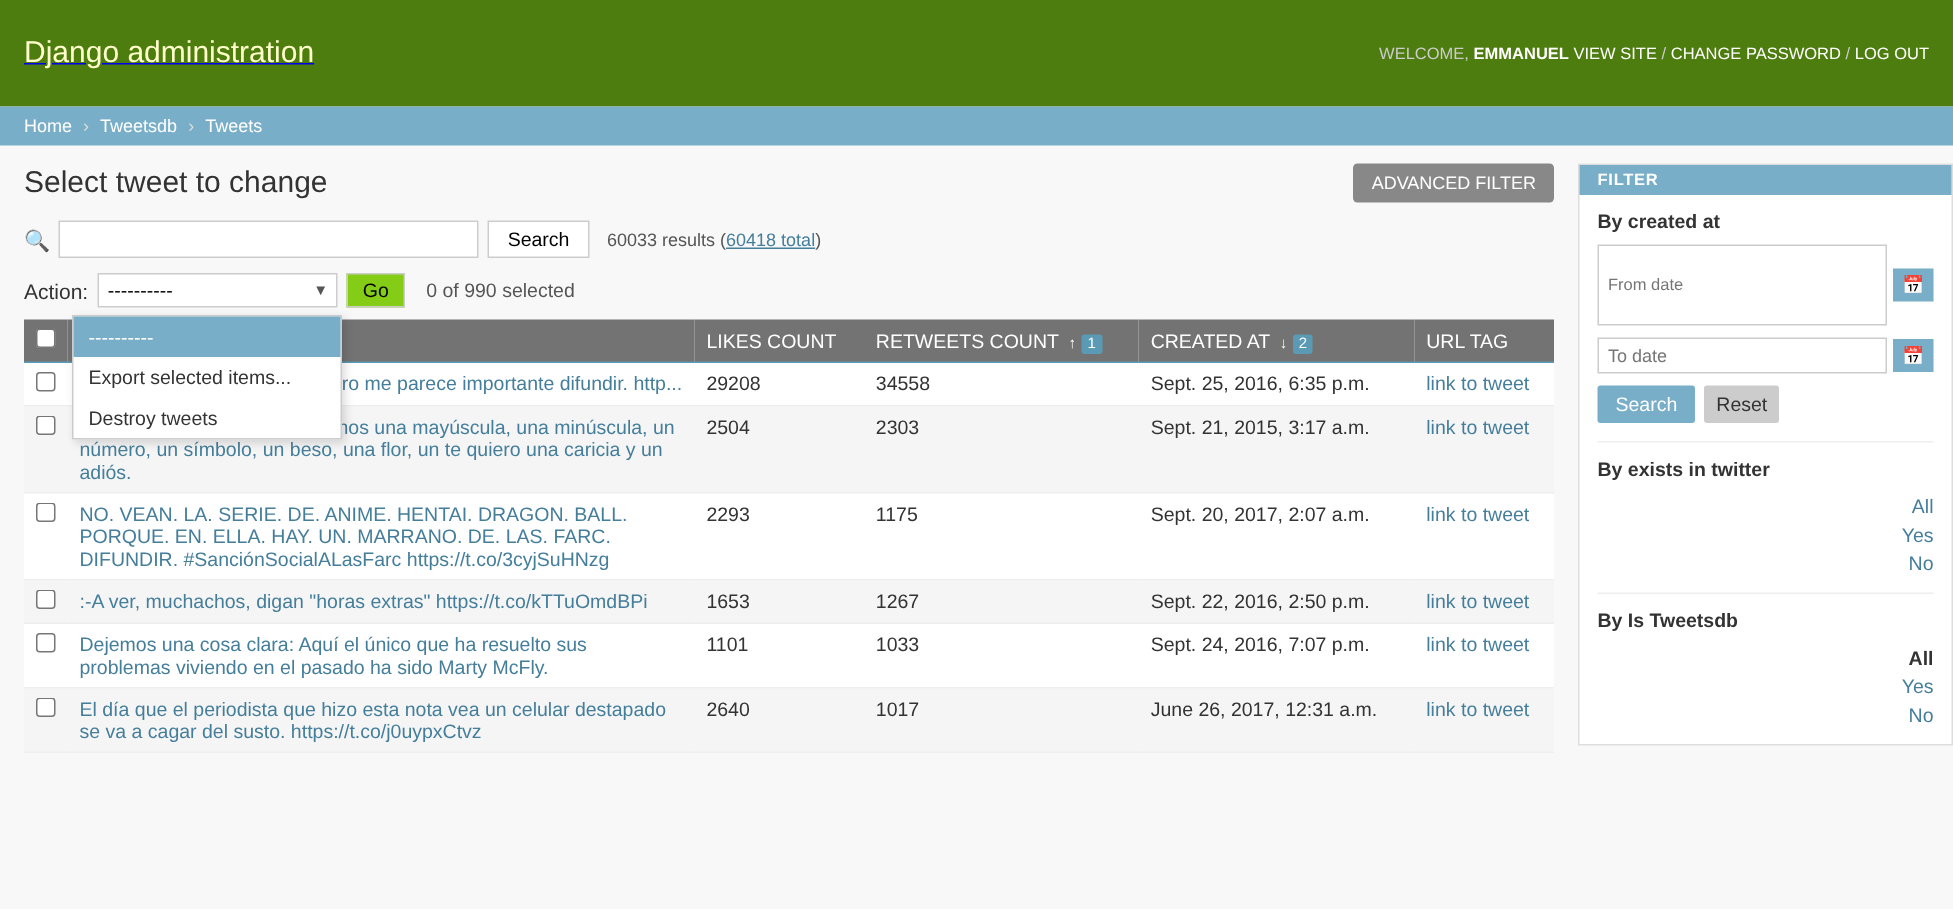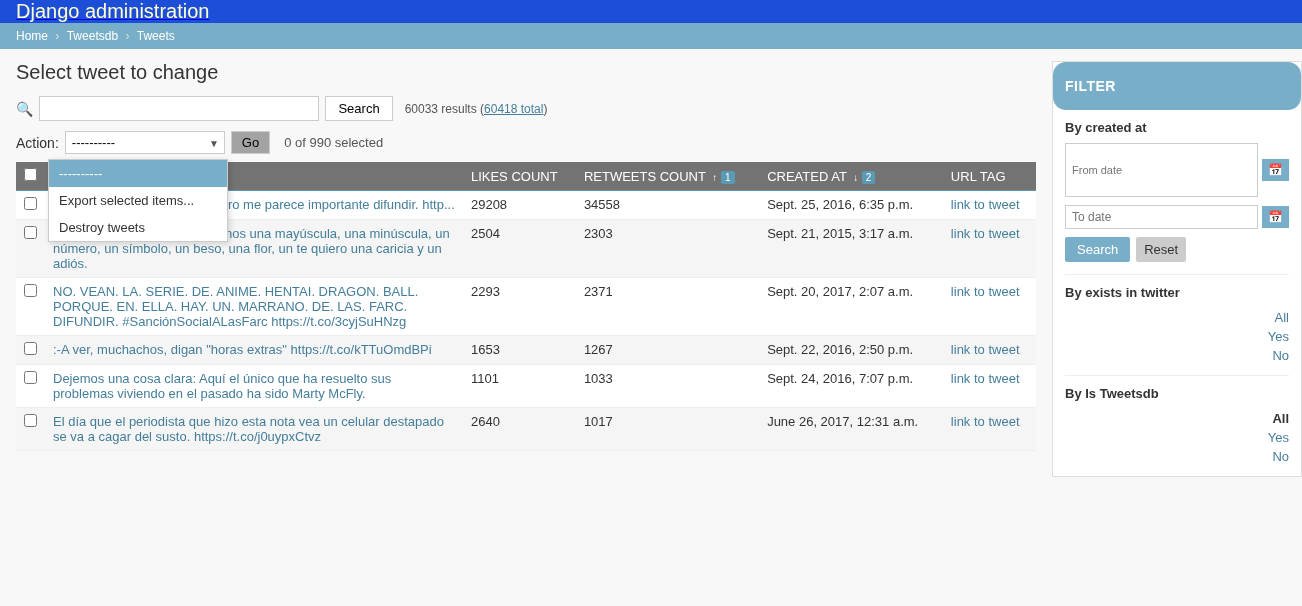--- a/index.html
+++ b/index.html
@@ -7,8 +7,8 @@
 
     
     #header {
-      background: #1d4ed8;
-      padding: 0 16px;
+      background: #4d7c0f;
+      padding: 24px 16px;
       display: flex;
       justify-content: space-between;
       align-items: center;

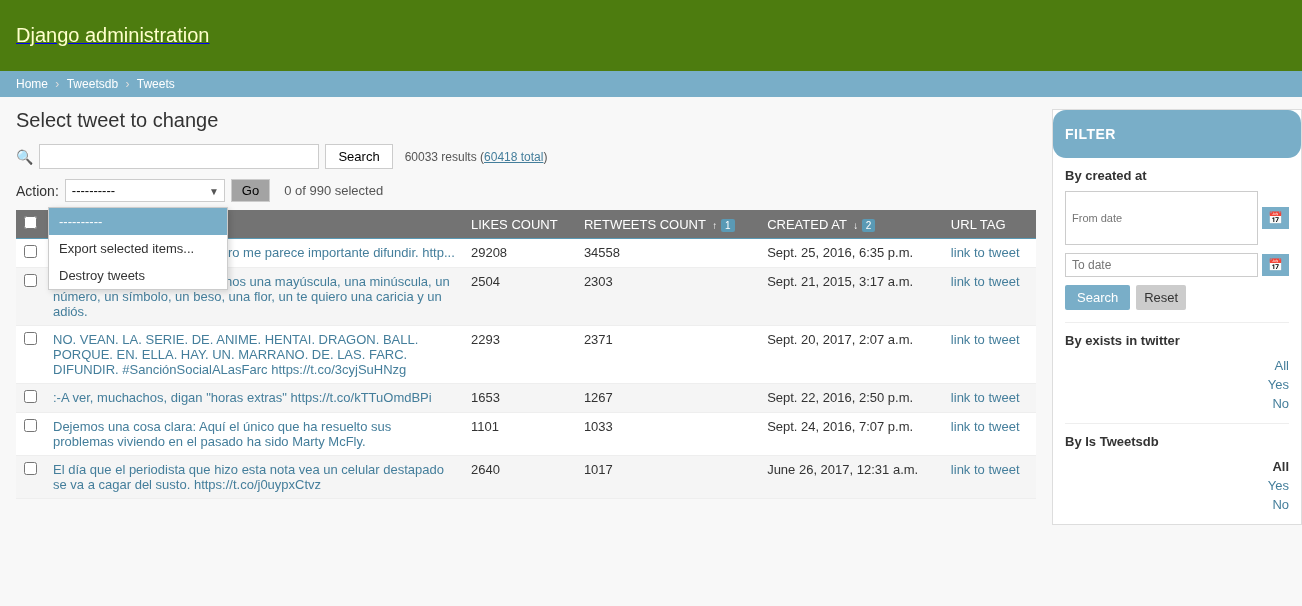--- a/index.html
+++ b/index.html
@@ -267,6 +267,16 @@
   <a href="#">
     <span style="color:#ffc;font-size:20px;">Django administration</span>
   </a>
+  <div style="color:#ccc;font-size:11px;">
+    <span>WELCOME,</span>
+    <span style="color:#fff;font-weight:bold;">EMMANUEL</span>
+    <span> </span>
+    <a href="#" style="color:#fff;text-decoration:none;font-weight:normal;font-size:11px;">VIEW SITE</a>
+    <span style="color:#ccc;"> / </span>
+    <a href="#" style="color:#fff;text-decoration:none;font-size:11px;">CHANGE PASSWORD</a>
+    <span style="color:#ccc;"> / </span>
+    <a href="#" style="color:#fff;text-decoration:none;font-size:11px;">LOG OUT</a>
+  </div>
 </div>
 
 <div id="breadcrumb">

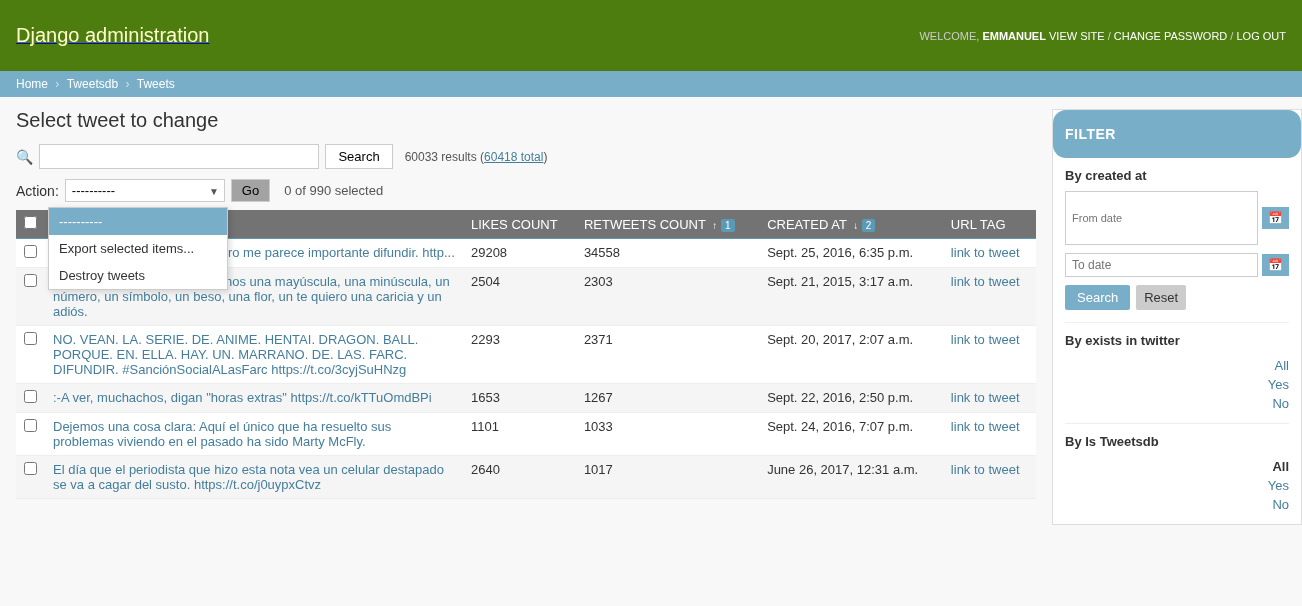--- a/index.html
+++ b/index.html
@@ -293,6 +293,7 @@
 
     <div class="page-title-row">
       <h1 class="page-title">Select tweet to change</h1>
+      <button class="advanced-filter-btn">ADVANCED FILTER</button>
     </div>
 
     <div class="search-bar">

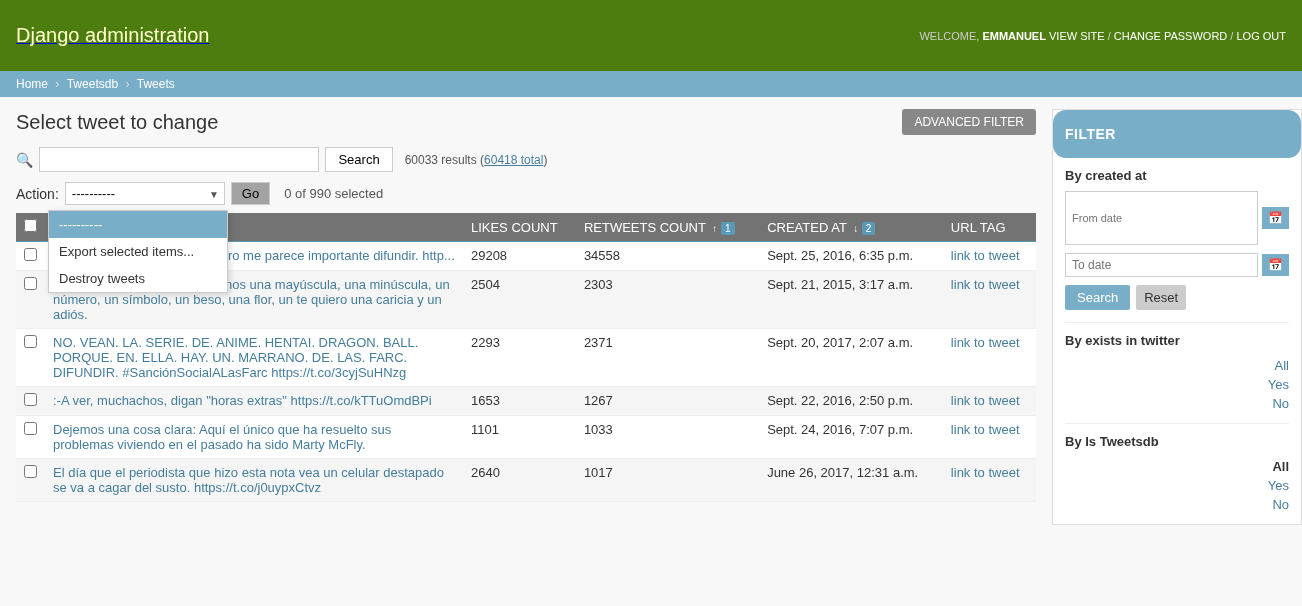--- a/index.html
+++ b/index.html
@@ -190,12 +190,11 @@
     .filter-header {
       background: #79aec8;
       color: #fff;
-      padding: 16px 12px;
-      font-size: 14px;
+      padding: 4px 12px;
+      font-size: 11px;
       font-weight: bold;
       letter-spacing: 0.5px;
       text-transform: uppercase;
-      border-radius: 13px;
     }
     .filter-body { padding: 10px 12px; }
     .filter-group-title {

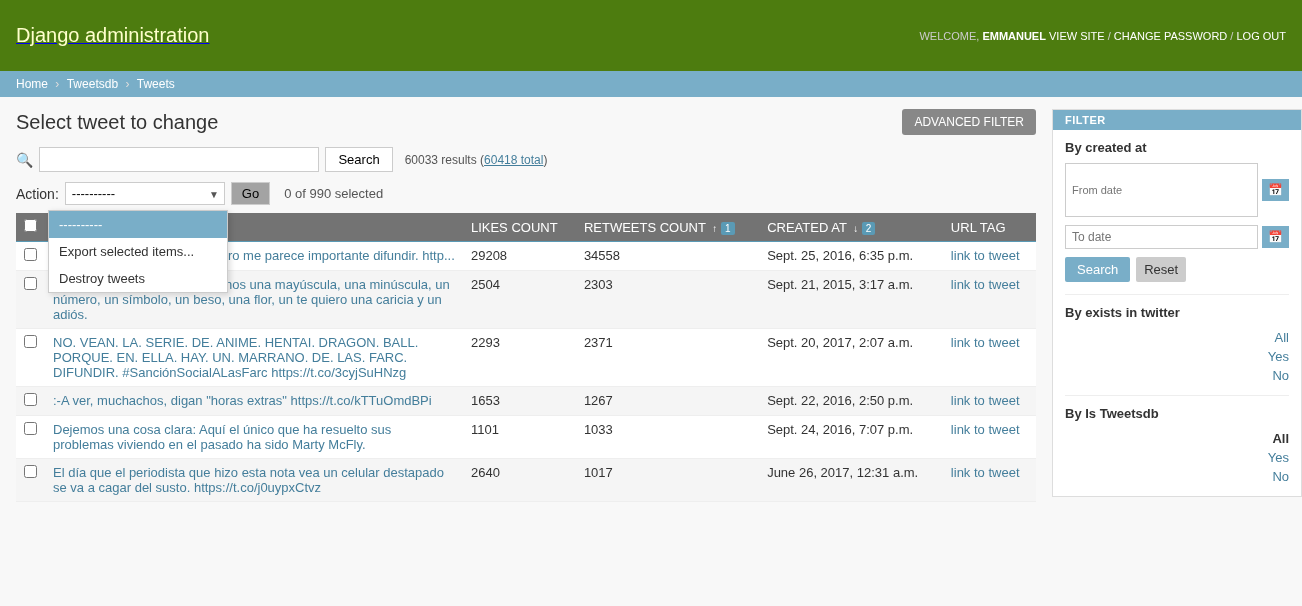--- a/index.html
+++ b/index.html
@@ -117,7 +117,7 @@
     }
     .go-btn {
       padding: 3px 10px;
-      background: #a3a3a3;
+      background: #84cc16;
       border: 1px solid #ccc;
       cursor: pointer;
       font-size: 13px;

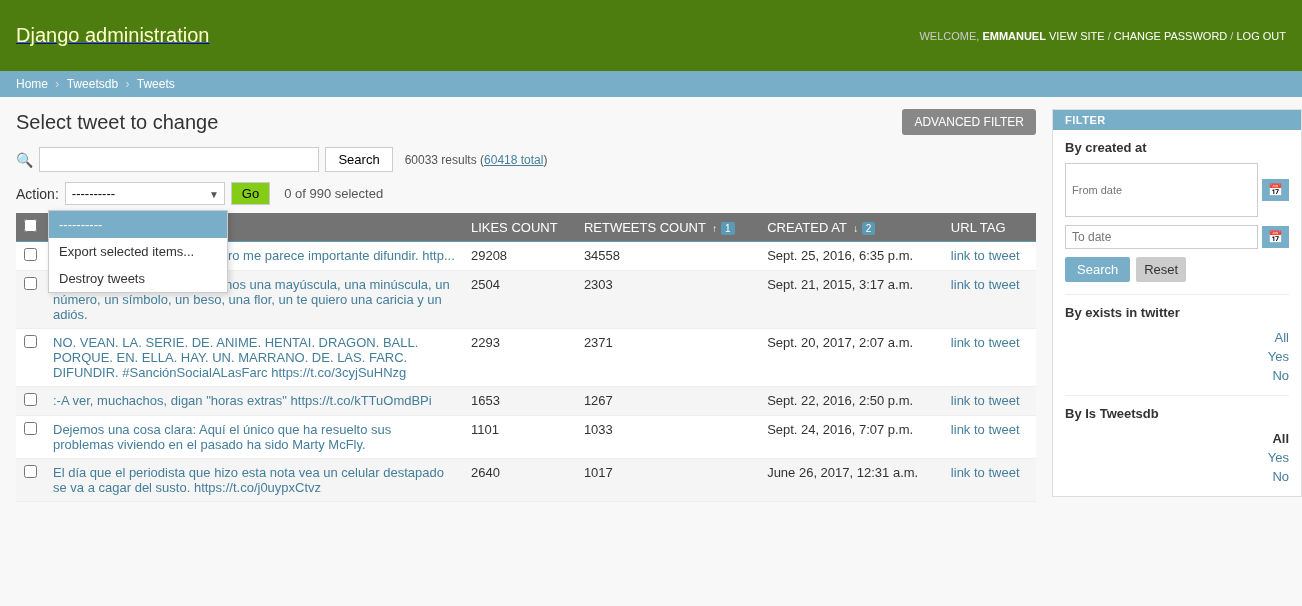--- a/index.html
+++ b/index.html
@@ -358,7 +358,7 @@
             <td><input type="checkbox" style=""></td>
             <td class="tweet-text"><a href="#">NO. VEAN. LA. SERIE. DE. ANIME. HENTAI. DRAGON. BALL. PORQUE. EN. ELLA. HAY. UN. MARRANO. DE. LAS. FARC. DIFUNDIR. #SanciónSocialALasFarc https://t.co/3cyjSuHNzg</a></td>
             <td>2293</td>
-            <td>2371</td>
+            <td>1175</td>
             <td>Sept. 20, 2017, 2:07 a.m.</td>
             <td><a href="#">link to tweet</a></td>
           </tr>

